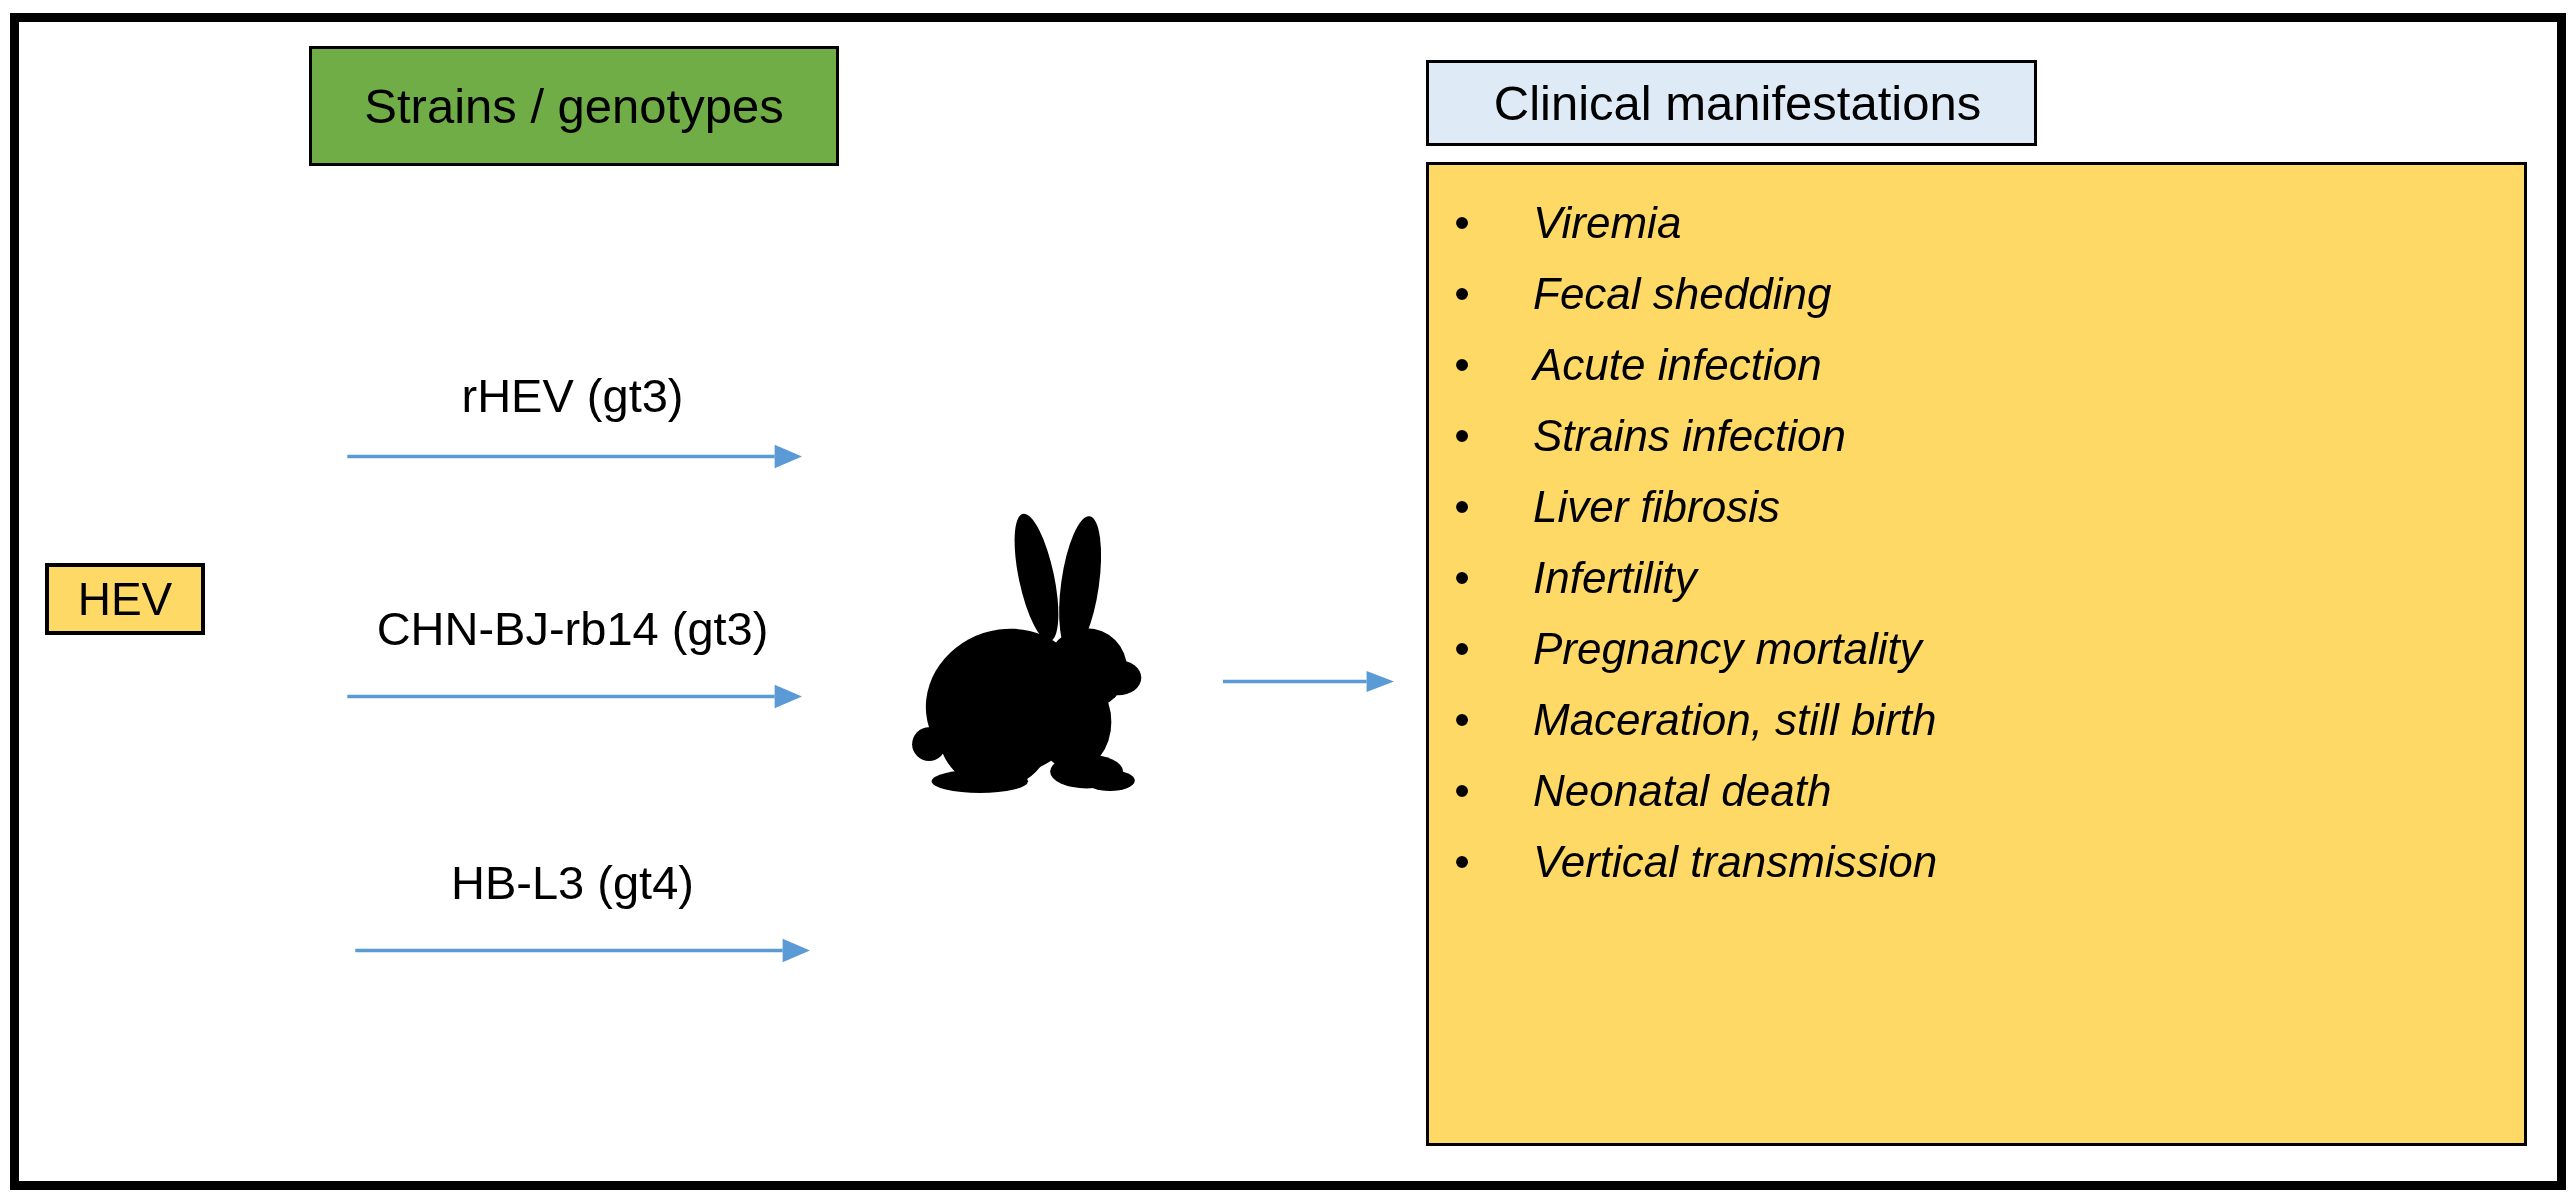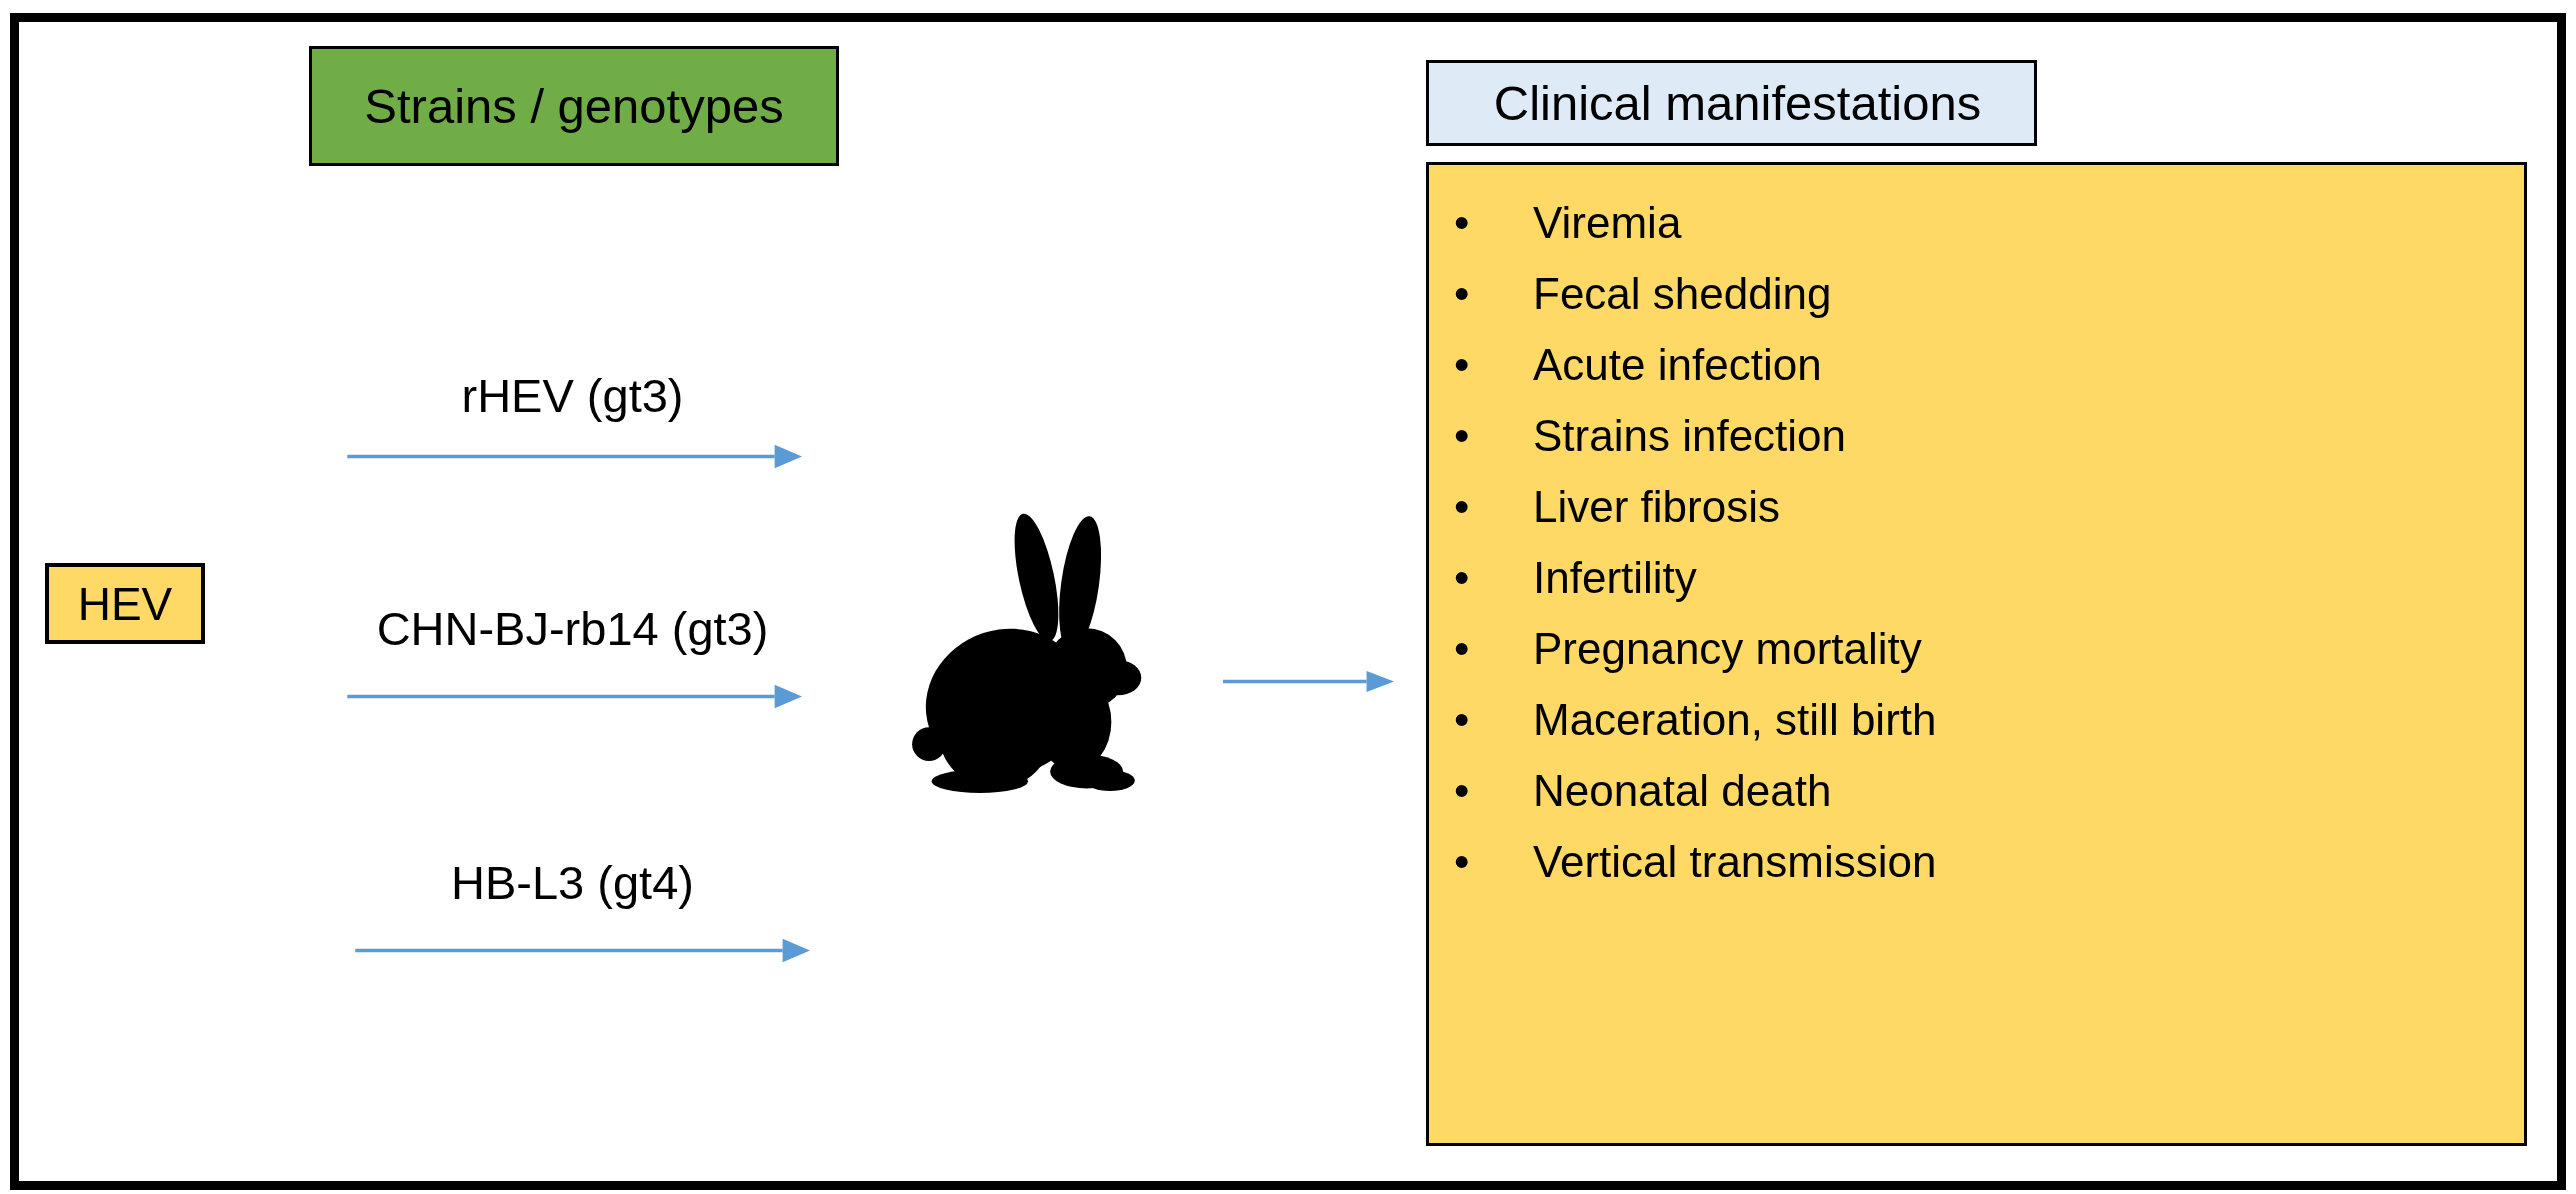--- a/index.html
+++ b/index.html
@@ -22,7 +22,7 @@
     background:#FFD966;border:4.6px solid #000;font-size:46px;}
 
   .manifest-box{position:absolute;left:1426px;top:162px;width:1101px;height:984px;
-    background:#FFD966;border:3.9px solid #000;}
+    background:#FFD966;border:3.9px solid #000;font-style:italic;}
   .manifest-box ul{margin:0;padding:22px 15.6px 0 0;list-style:none;}
   .manifest-box li{position:relative;padding-left:104px;
     font-size:44px;line-height:71px;}

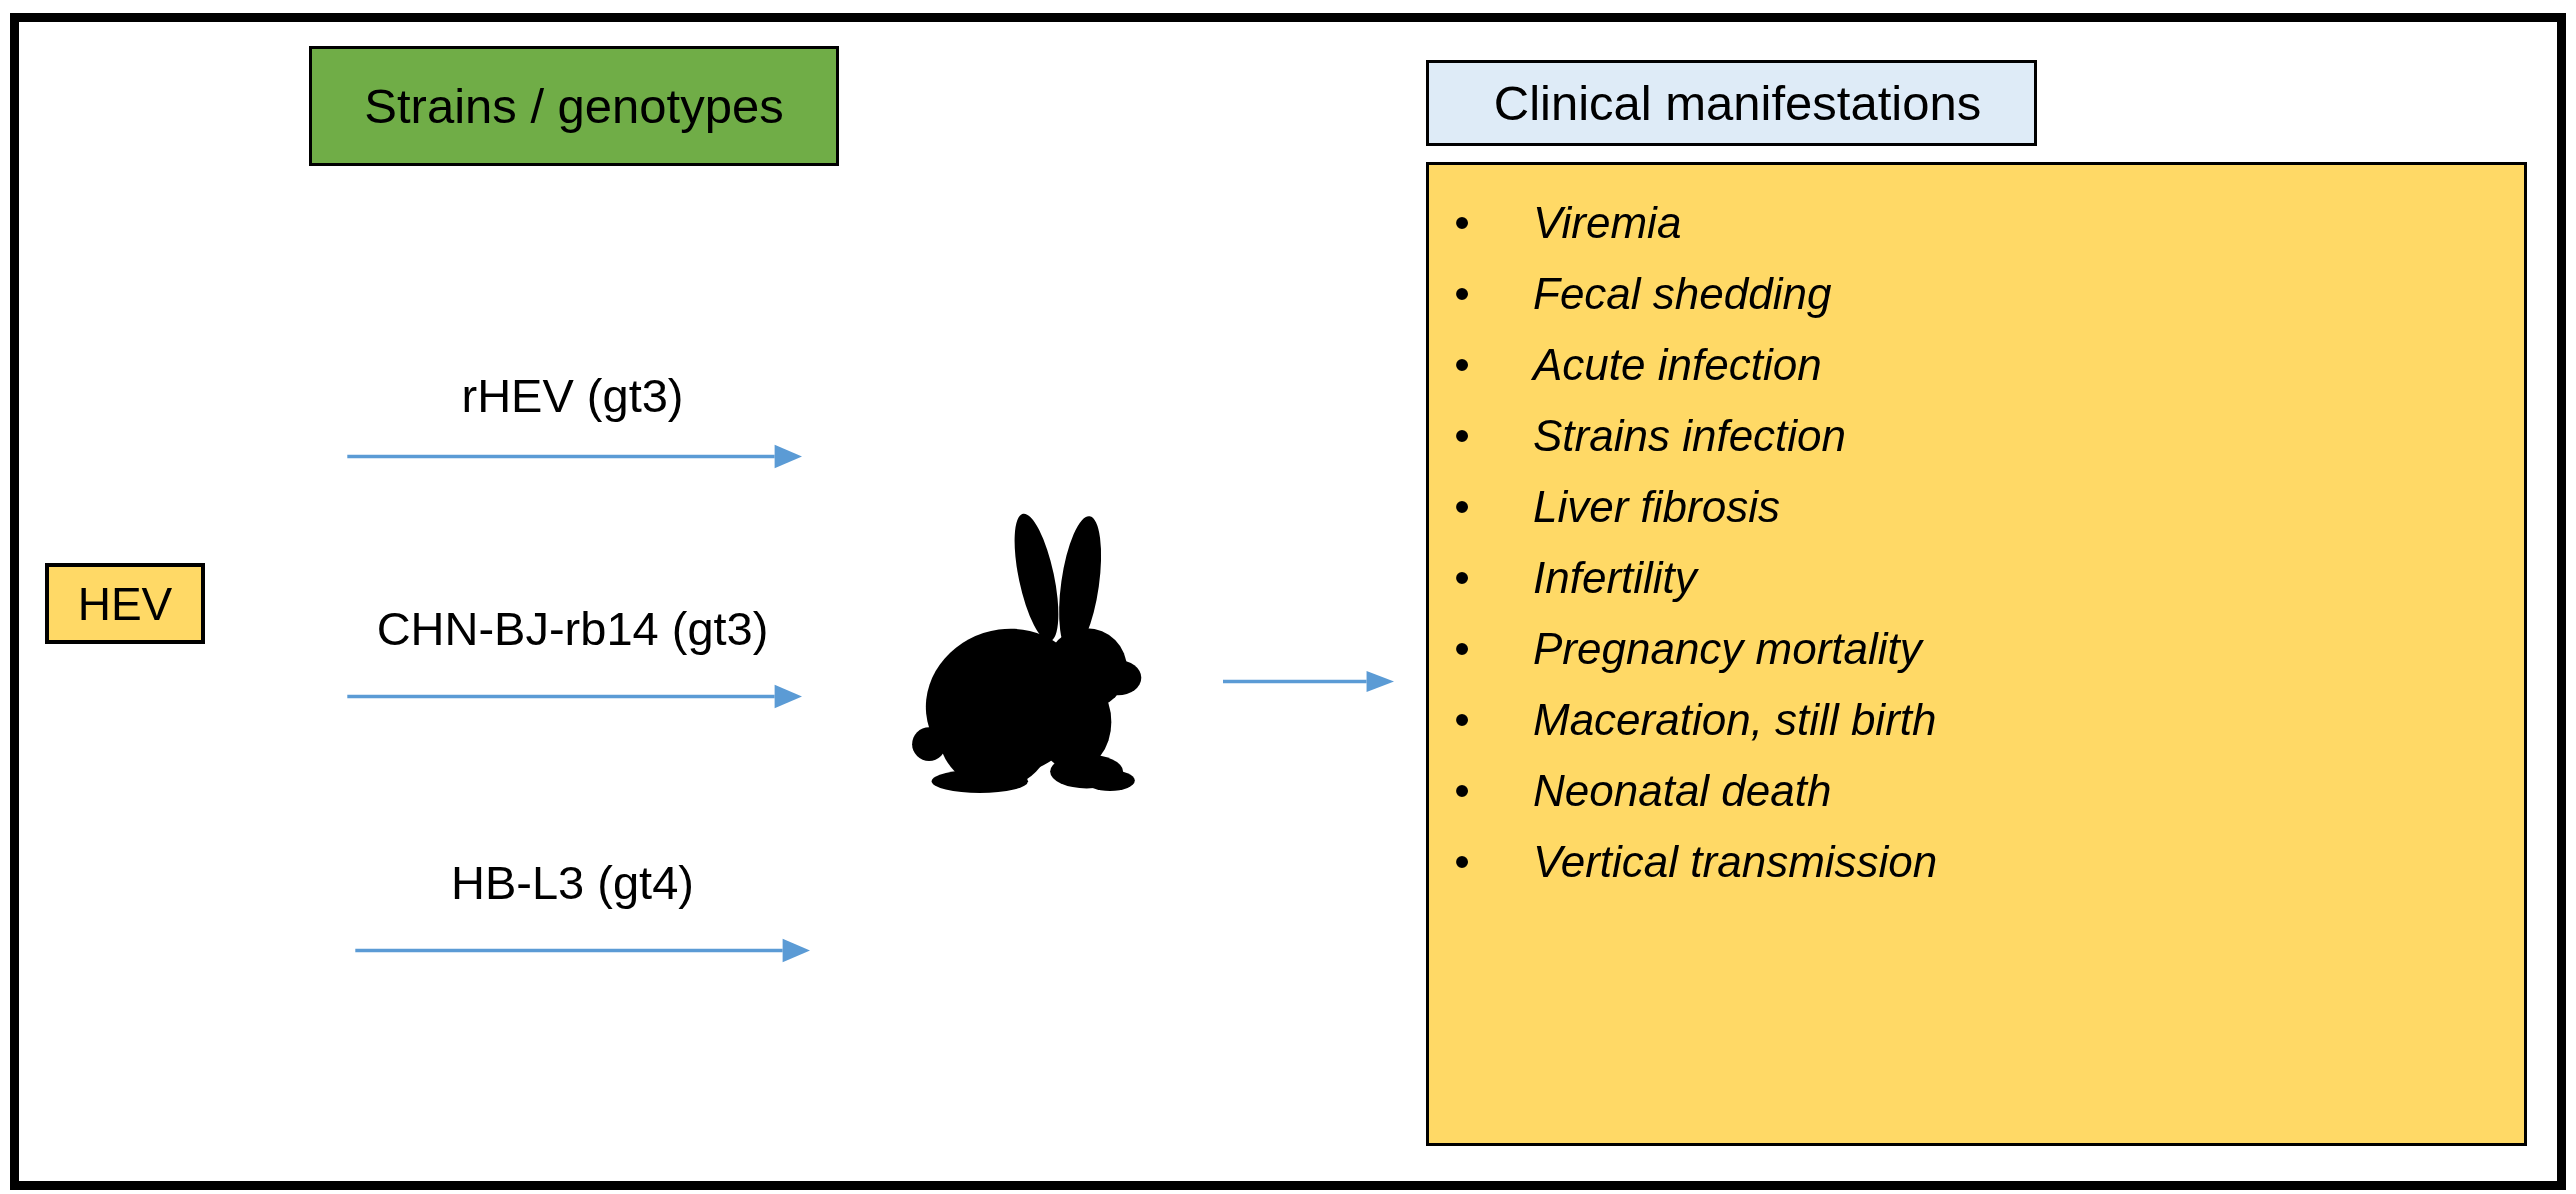--- a/index.html
+++ b/index.html
@@ -18,7 +18,7 @@
   .clinical-header{left:1426px;top:60px;width:611px;height:86px;
     background:#DEEBF7;border:3.3px solid #000;font-size:49px;padding-left:12px;}
 
-  .hev-box{left:45px;top:563px;width:160px;height:81px;
+  .hev-box{left:45px;top:563px;width:160px;height:72px;
     background:#FFD966;border:4.6px solid #000;font-size:46px;}
 
   .manifest-box{position:absolute;left:1426px;top:162px;width:1101px;height:984px;

